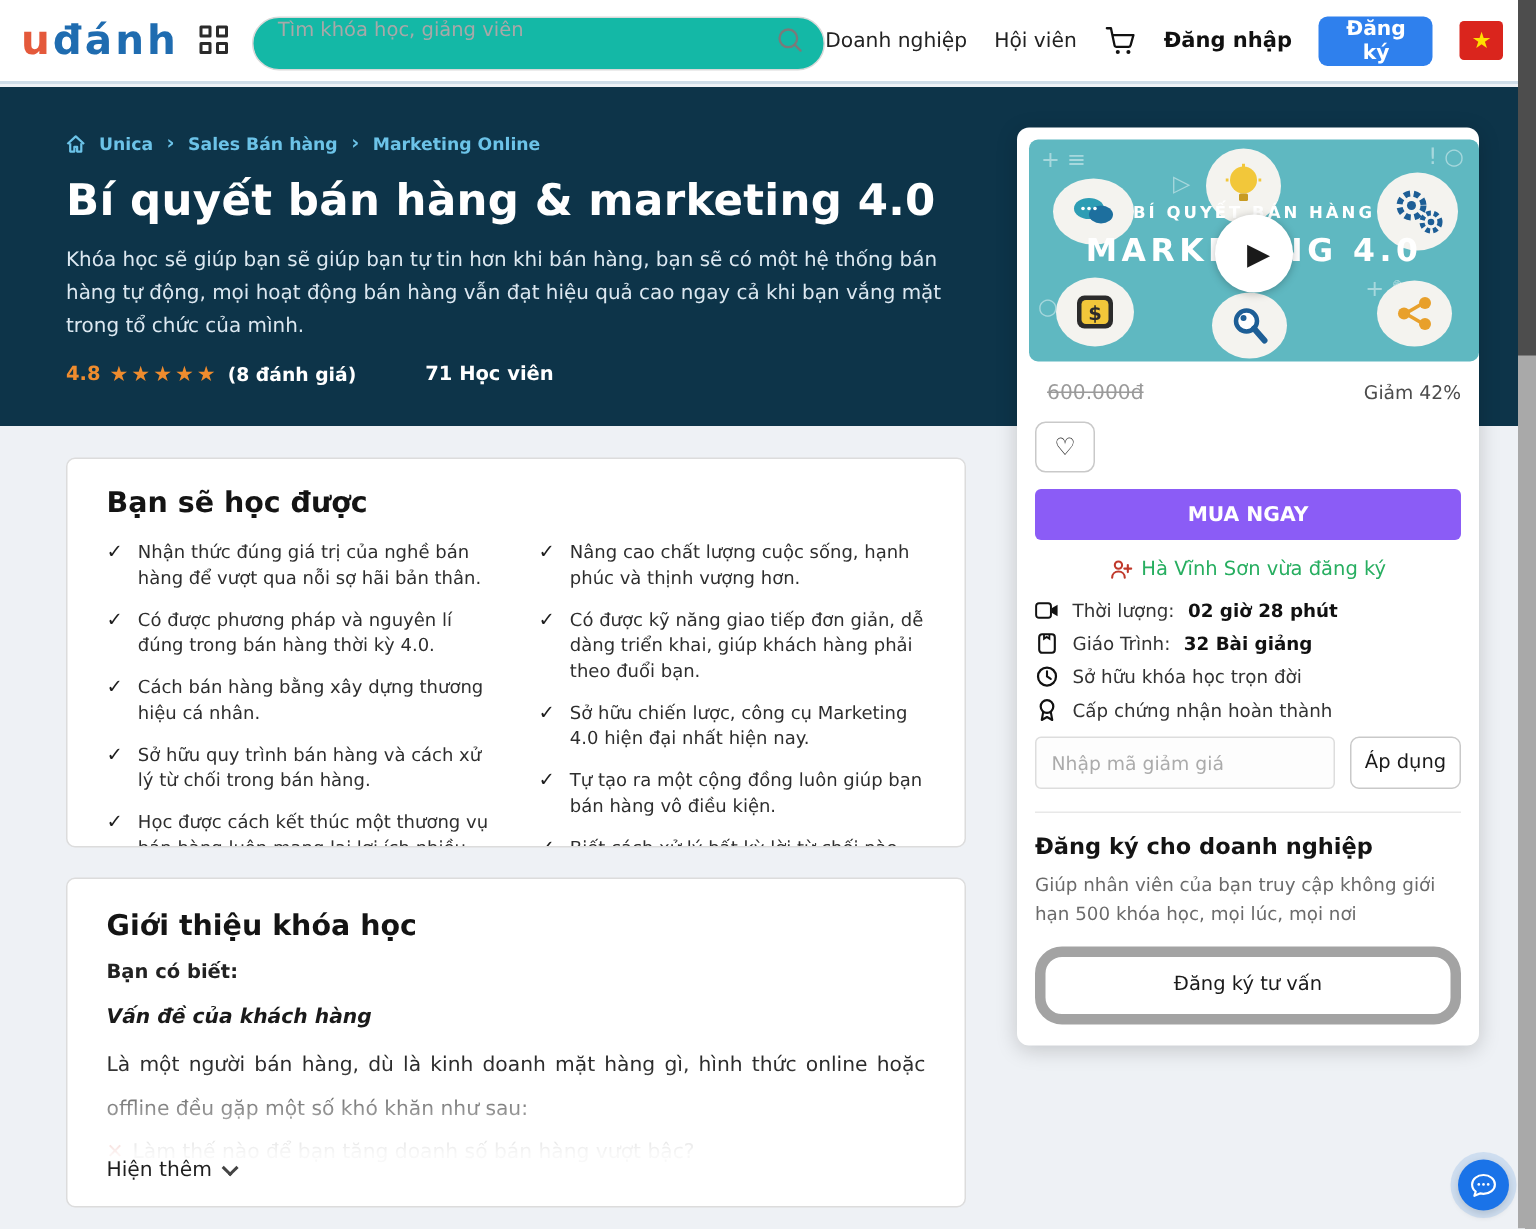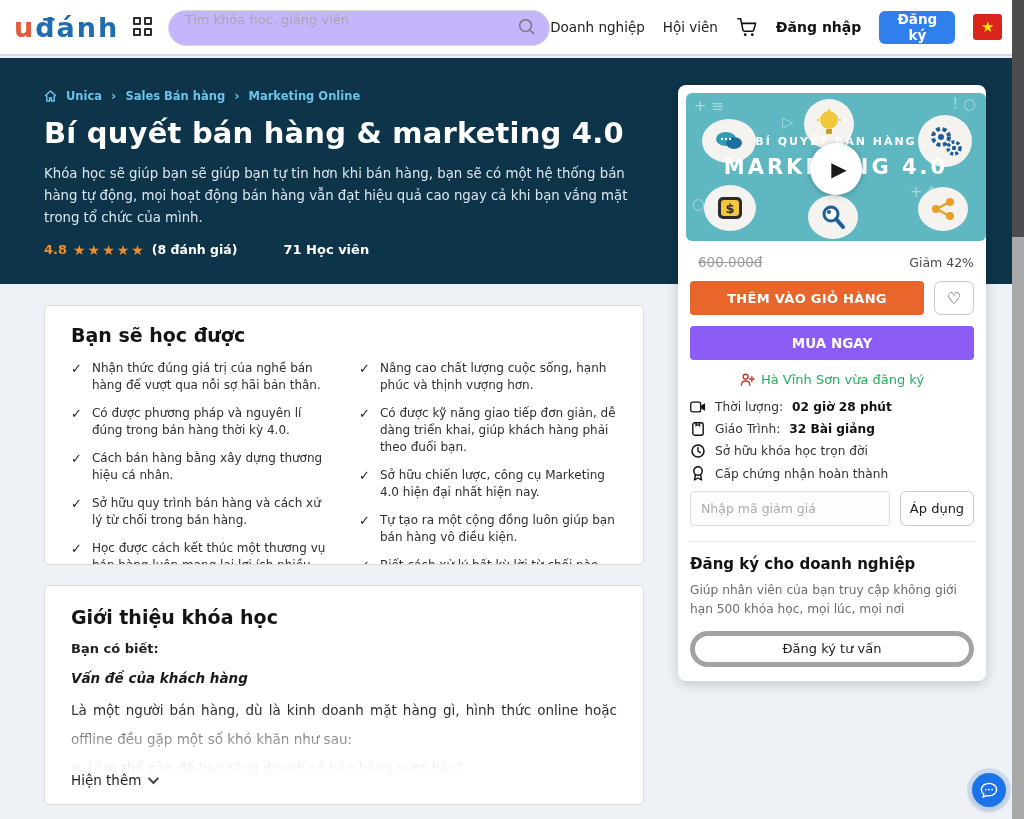--- a/index.html
+++ b/index.html
@@ -16,7 +16,7 @@
   .grid-icon { margin-left:14px; width:20px; height:20px; display:grid; grid-template-columns:8px 8px; grid-template-rows:8px 8px; gap:3px; cursor:pointer; }
   .grid-icon span { border:2px solid #2b2b2b; border-radius:1px; }
   .searchbar { position:relative; margin-left:16px; width:436px; height:36px; }
-  .searchbar input { width:100%; height:100%; border:1px solid #d9d9d9; border-radius:18px; background:#c4b5fd;
+  .searchbar input { width:100%; height:100%; border:1px solid #d9d9d9; border-radius:18px; background:#14b8a6;
                      padding:0 40px 17px 16px; font-size:13px; color:#333; outline:none; font-family:inherit; }
   .searchbar input::placeholder { color:#a8a8a8; }
   .search-ico { position:absolute; right:14px; top:8px; }

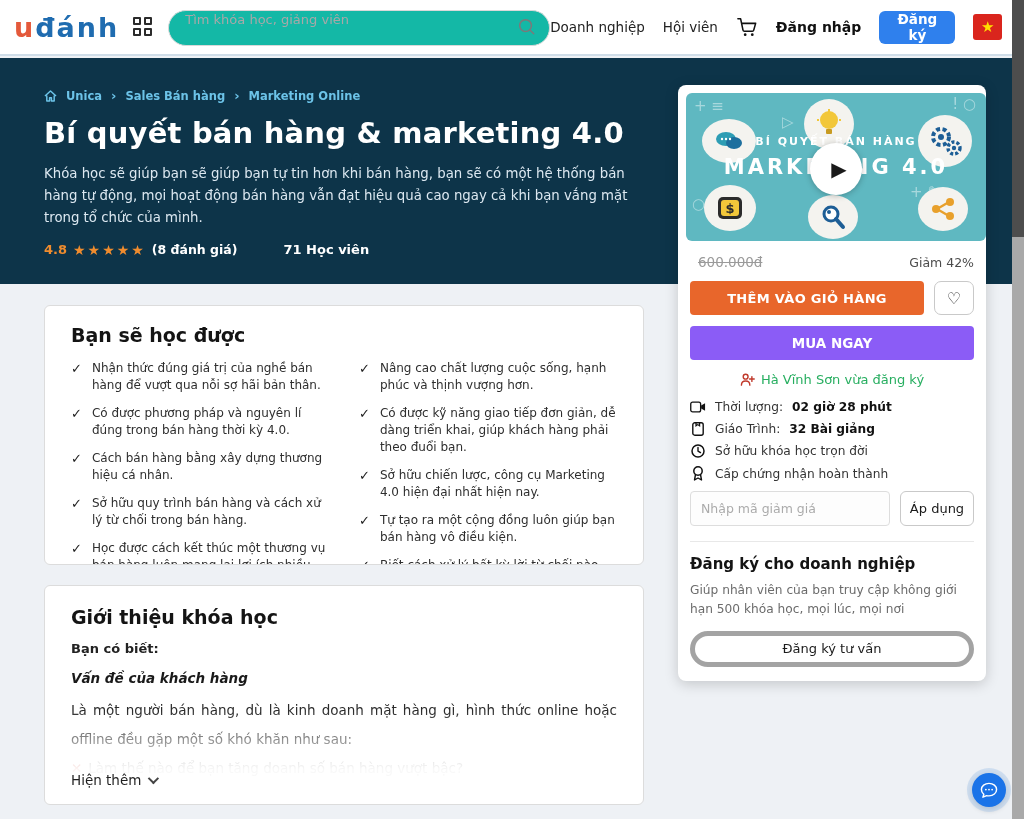--- a/index.html
+++ b/index.html
@@ -317,7 +317,6 @@
     </div>
 
     <div class="cart-row">
-      <button class="add-cart">THÊM VÀO GIỎ HÀNG</button>
       <button class="heart-btn">
         <span>♡</span>
       </button>

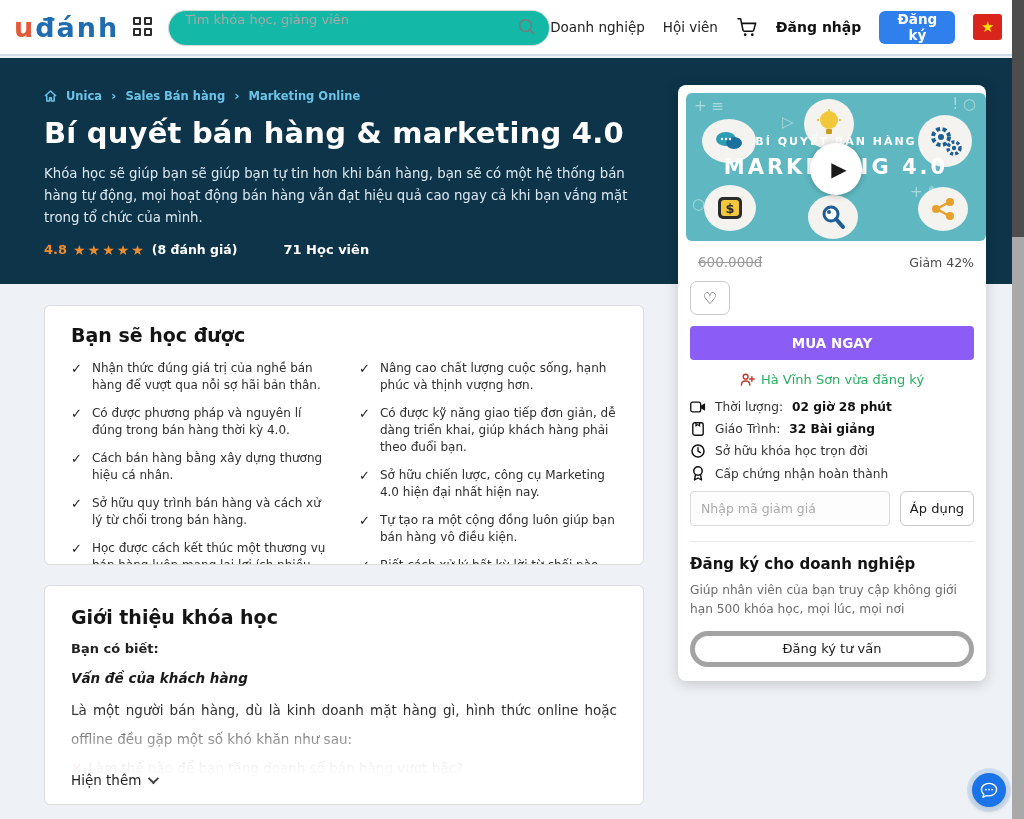--- a/index.html
+++ b/index.html
@@ -102,7 +102,7 @@
   .divider { margin-top:15px; border-top:1px solid #e8e8e8; }
   .biz-title { margin-top:13px; font-size:15px; font-weight:bold; color:#141414; }
   .biz-desc { margin-top:8px; font-size:12.2px; line-height:1.55; color:#6b6b6b; }
-  .biz-btn { margin-top:12px; width:100%; height:36px; background:#fff; border:5px solid #a3a3a3; border-radius:18px;
+  .biz-btn { margin-top:12px; width:100%; height:52px; background:#fff; border:7px solid #a3a3a3; border-radius:18px;
              font-size:13px; color:#1a1a1a; cursor:pointer; font-family:inherit; }
 
   

